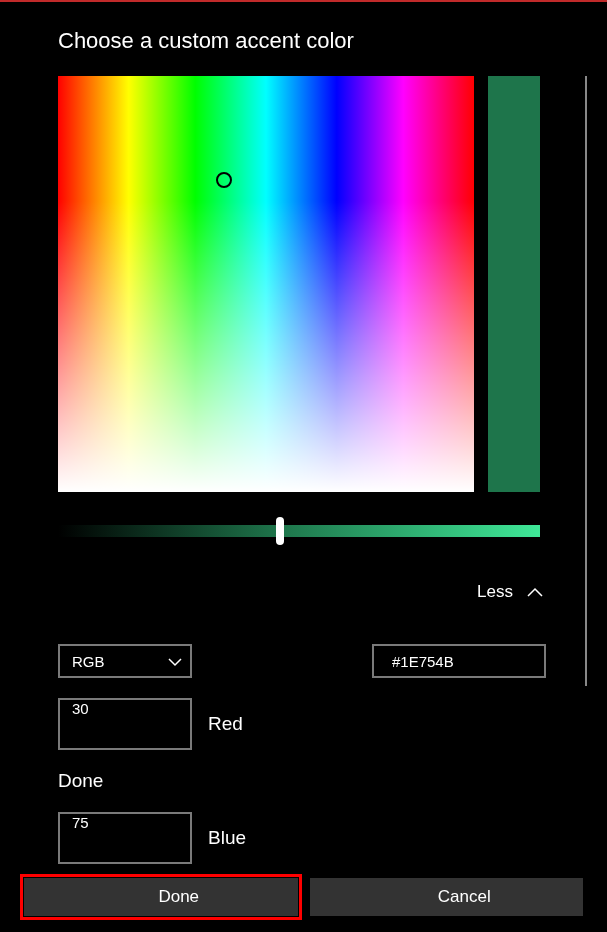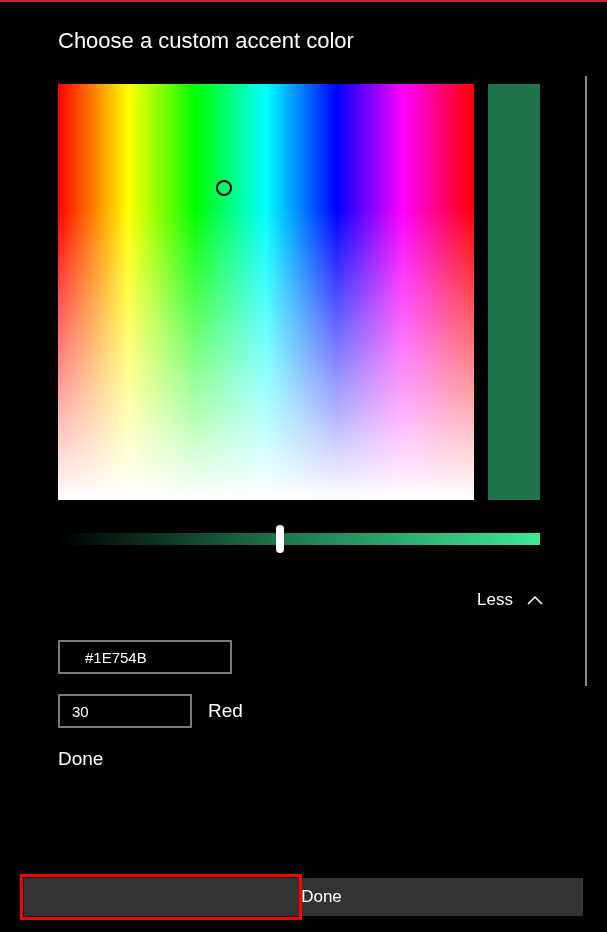--- a/index.html
+++ b/index.html
@@ -29,7 +29,7 @@
     .title {
       font-size: 22px;
       font-weight: 400;
-      margin-bottom: 30px;
+      margin-bottom: 22px;
     }
     .picker-row {
       display: flex;

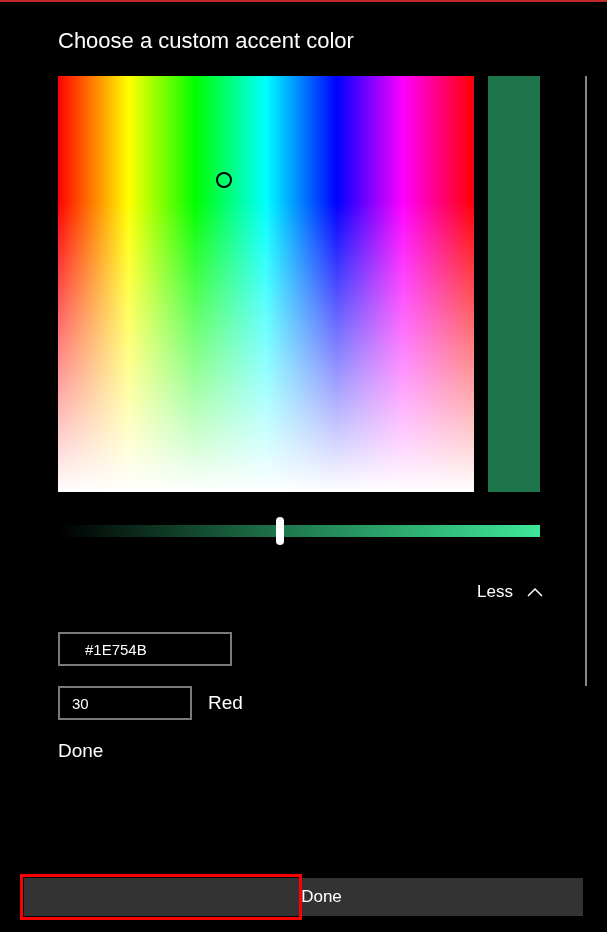--- a/index.html
+++ b/index.html
@@ -95,7 +95,7 @@
       justify-content: flex-end;
       align-items: center;
       gap: 14px;
-      margin-bottom: 30px;
+      margin-bottom: 42px;
       cursor: pointer;
       font-size: 17px;
       padding-right: 6px;

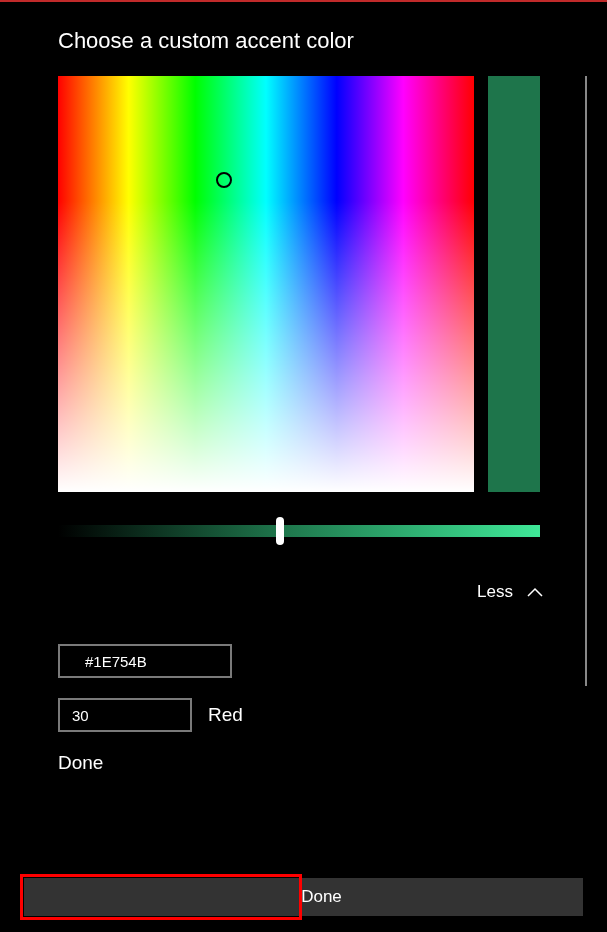--- a/index.html
+++ b/index.html
@@ -218,6 +218,14 @@
   </div>
 
   <div class="fields-row">
+    <div class="select-box">
+      <span>RGB</span>
+      <span>
+        <svg width="14" height="9" viewBox="0 0 14 9">
+            <path d="M1 1 L7 7 L13 1" stroke="#fff" stroke-width="1.5" fill="none"></path>
+          </svg>
+      </span>
+    </div>
     <div class="hex-box">
       <span>#1E754B</span>
     </div>

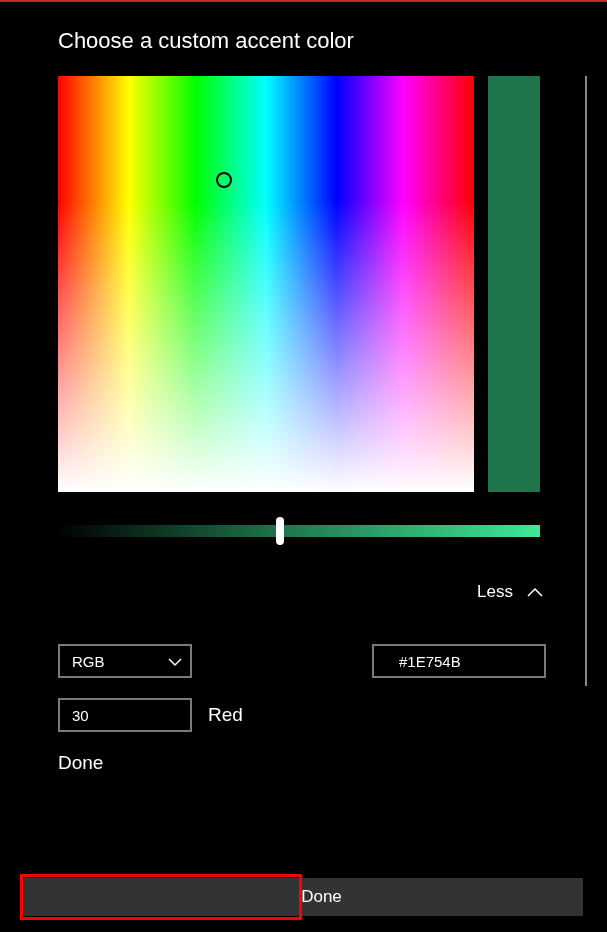--- a/index.html
+++ b/index.html
@@ -128,7 +128,7 @@
       background: transparent;
       display: flex;
       align-items: center;
-      padding: 0 25px;
+      padding: 0 18px;
       font-size: 15px;
     }
     .channel-row {

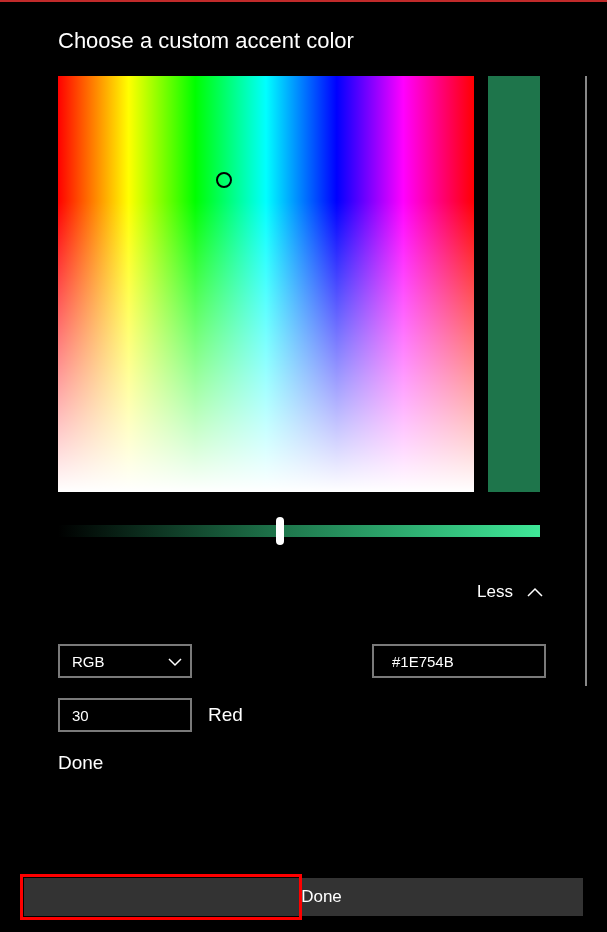--- a/index.html
+++ b/index.html
@@ -139,11 +139,11 @@
     }
     .channel-box {
       width: 134px;
-      height: 34px;
+      height: 52px;
       border: 2px solid #7a7a7a;
       background: transparent;
       display: flex;
-      align-items: center;
+      align-items: flex-start;
       padding: 0 12px;
       font-size: 15px;
     }

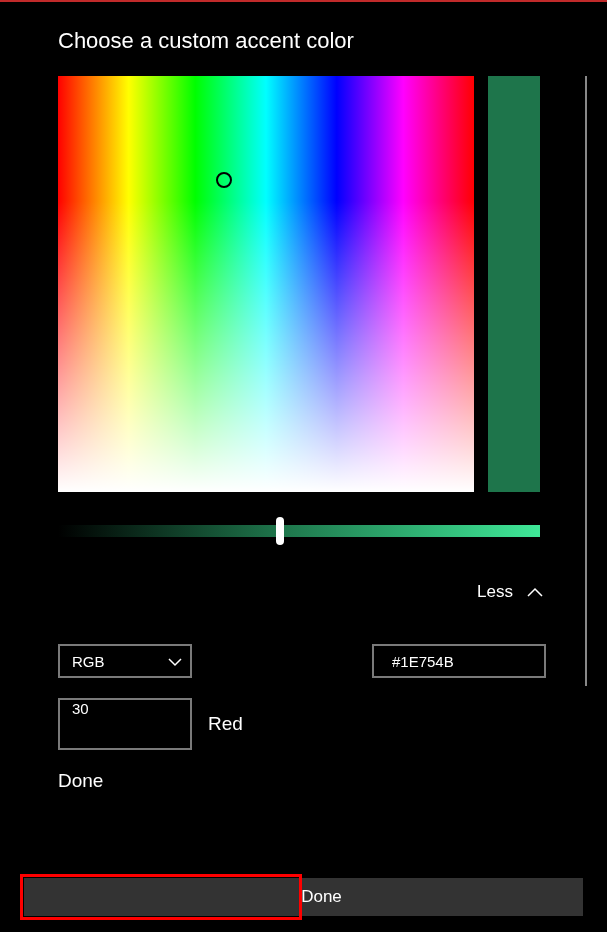--- a/index.html
+++ b/index.html
@@ -242,6 +242,12 @@
     <span class="channel-label">Done</span>
   </div>
 
+  <div class="channel-row">
+    <div class="channel-box">
+      <span>75</span>
+    </div>
+    <span class="channel-label">Blue</span>
+  </div>
 
 </div>
 

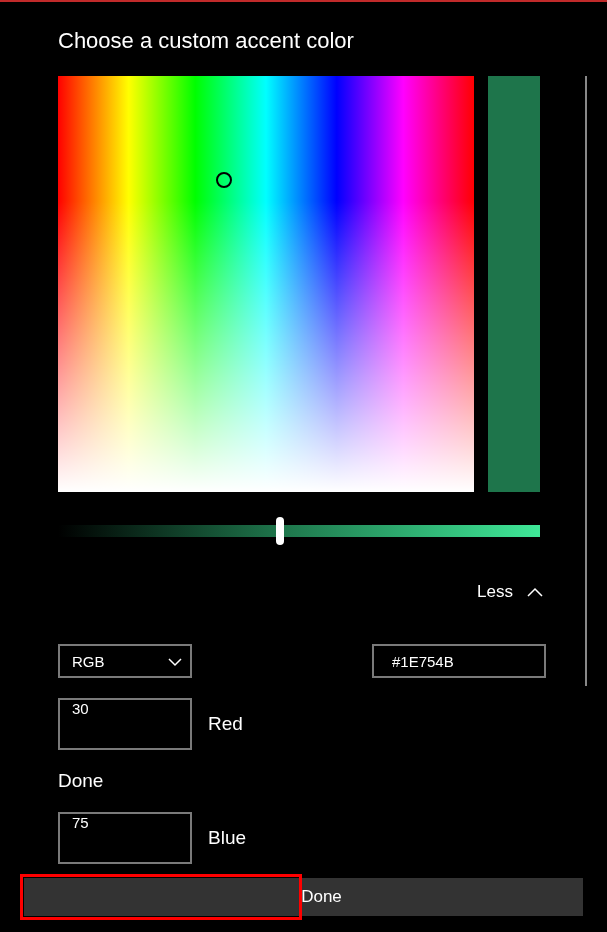--- a/index.html
+++ b/index.html
@@ -257,6 +257,9 @@
   <div class="btn">
     <span>Done</span>
   </div>
+  <div class="btn">
+    <span>Cancel</span>
+  </div>
 </div>
 
 <div class="done-highlight"></div>

